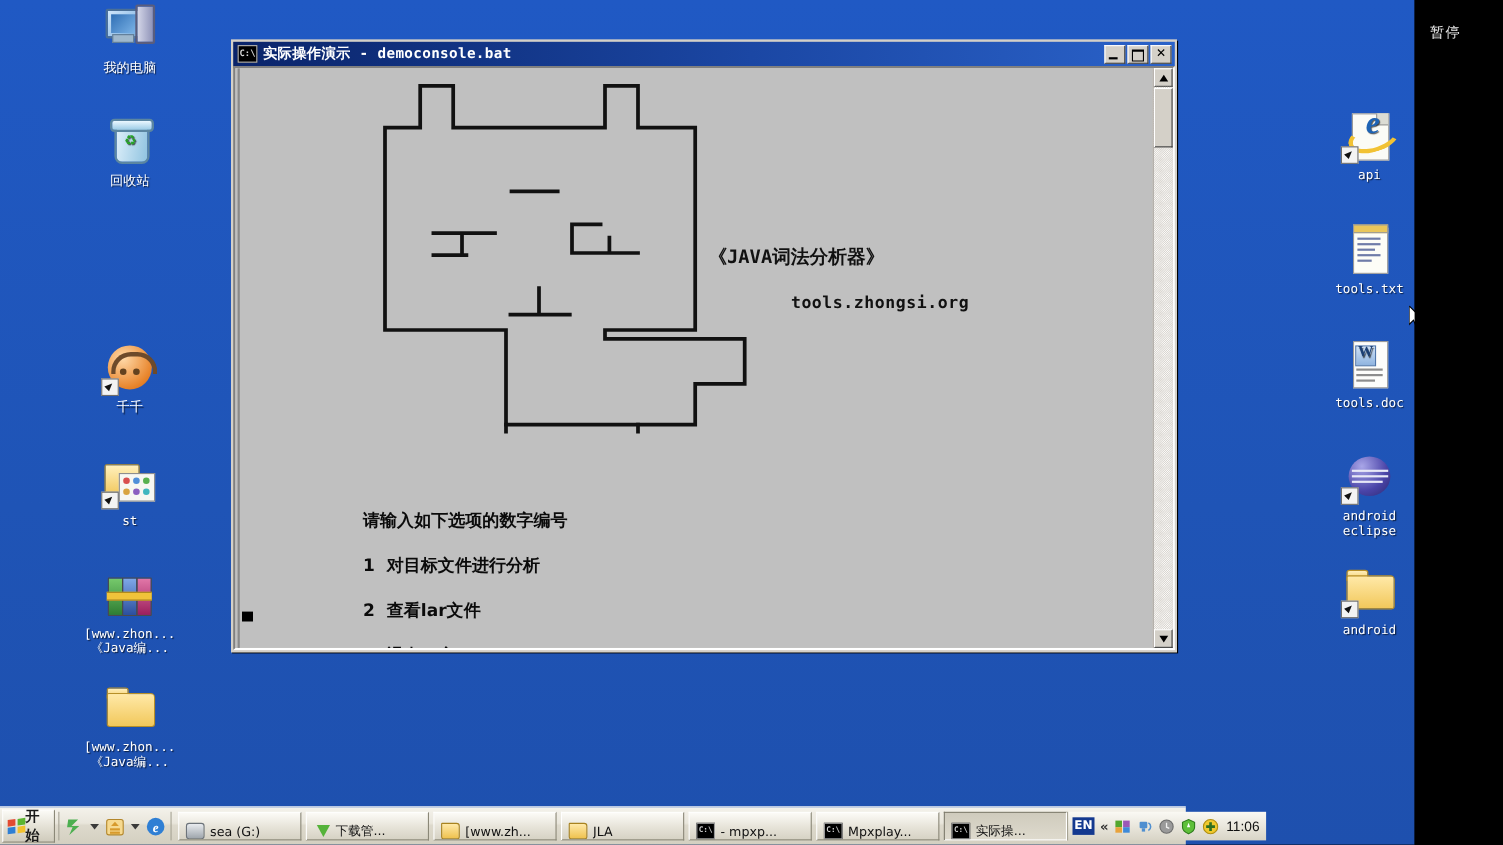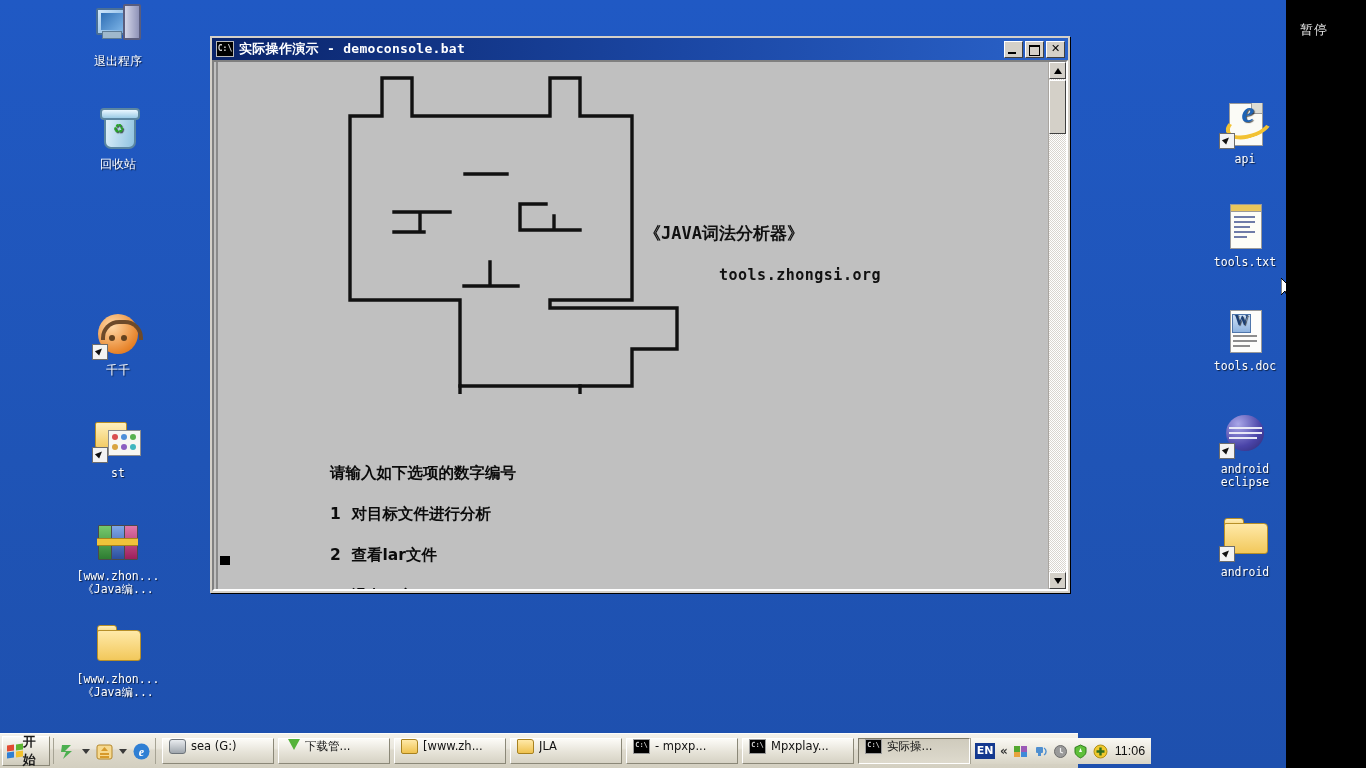--- a/index.html
+++ b/index.html
@@ -280,7 +280,7 @@
           <div class="base"></div>
           <div class="tower"></div>
       </div>
-      <span class="cap">退出程序</span>
+      <span class="cap">我的电脑</span>
     </div>
 
     <div class="dicon cn" style="left:66px;top:105px;">

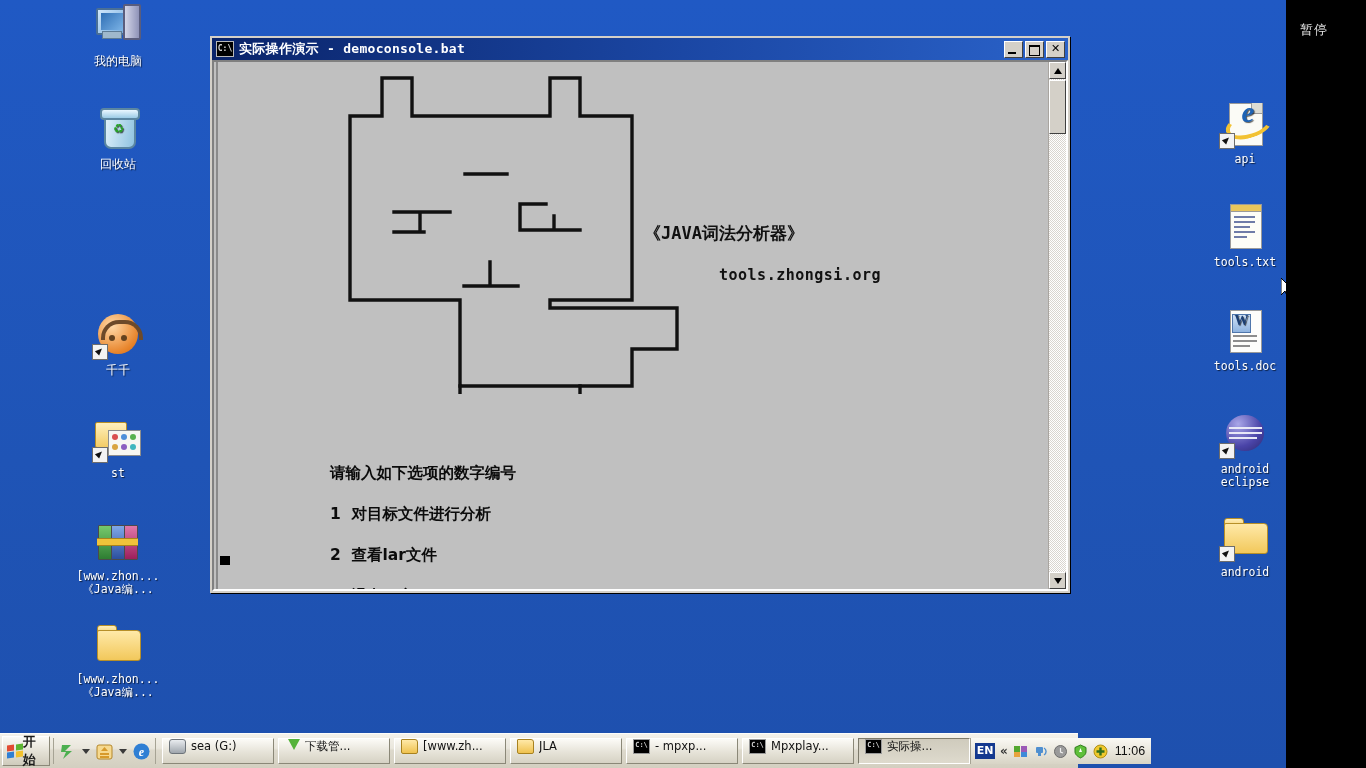--- a/index.html
+++ b/index.html
@@ -232,7 +232,7 @@
 
   .tasks{display:flex;align-items:center;gap:4px;margin-left:6px;flex:1 1 auto;}
   .tbtn2{
-    height:26px;min-width:112px;max-width:132px;display:flex;align-items:flex-start;gap:5px;
+    height:26px;min-width:112px;max-width:132px;display:flex;align-items:flex-end;gap:5px;
     padding:0 6px;box-sizing:border-box;
     background:linear-gradient(180deg,#fcfbf7,#e6e3d8 55%,#d6d2c4);
     border:1px solid;border-color:#ffffff #8b8878 #8b8878 #ffffff;

